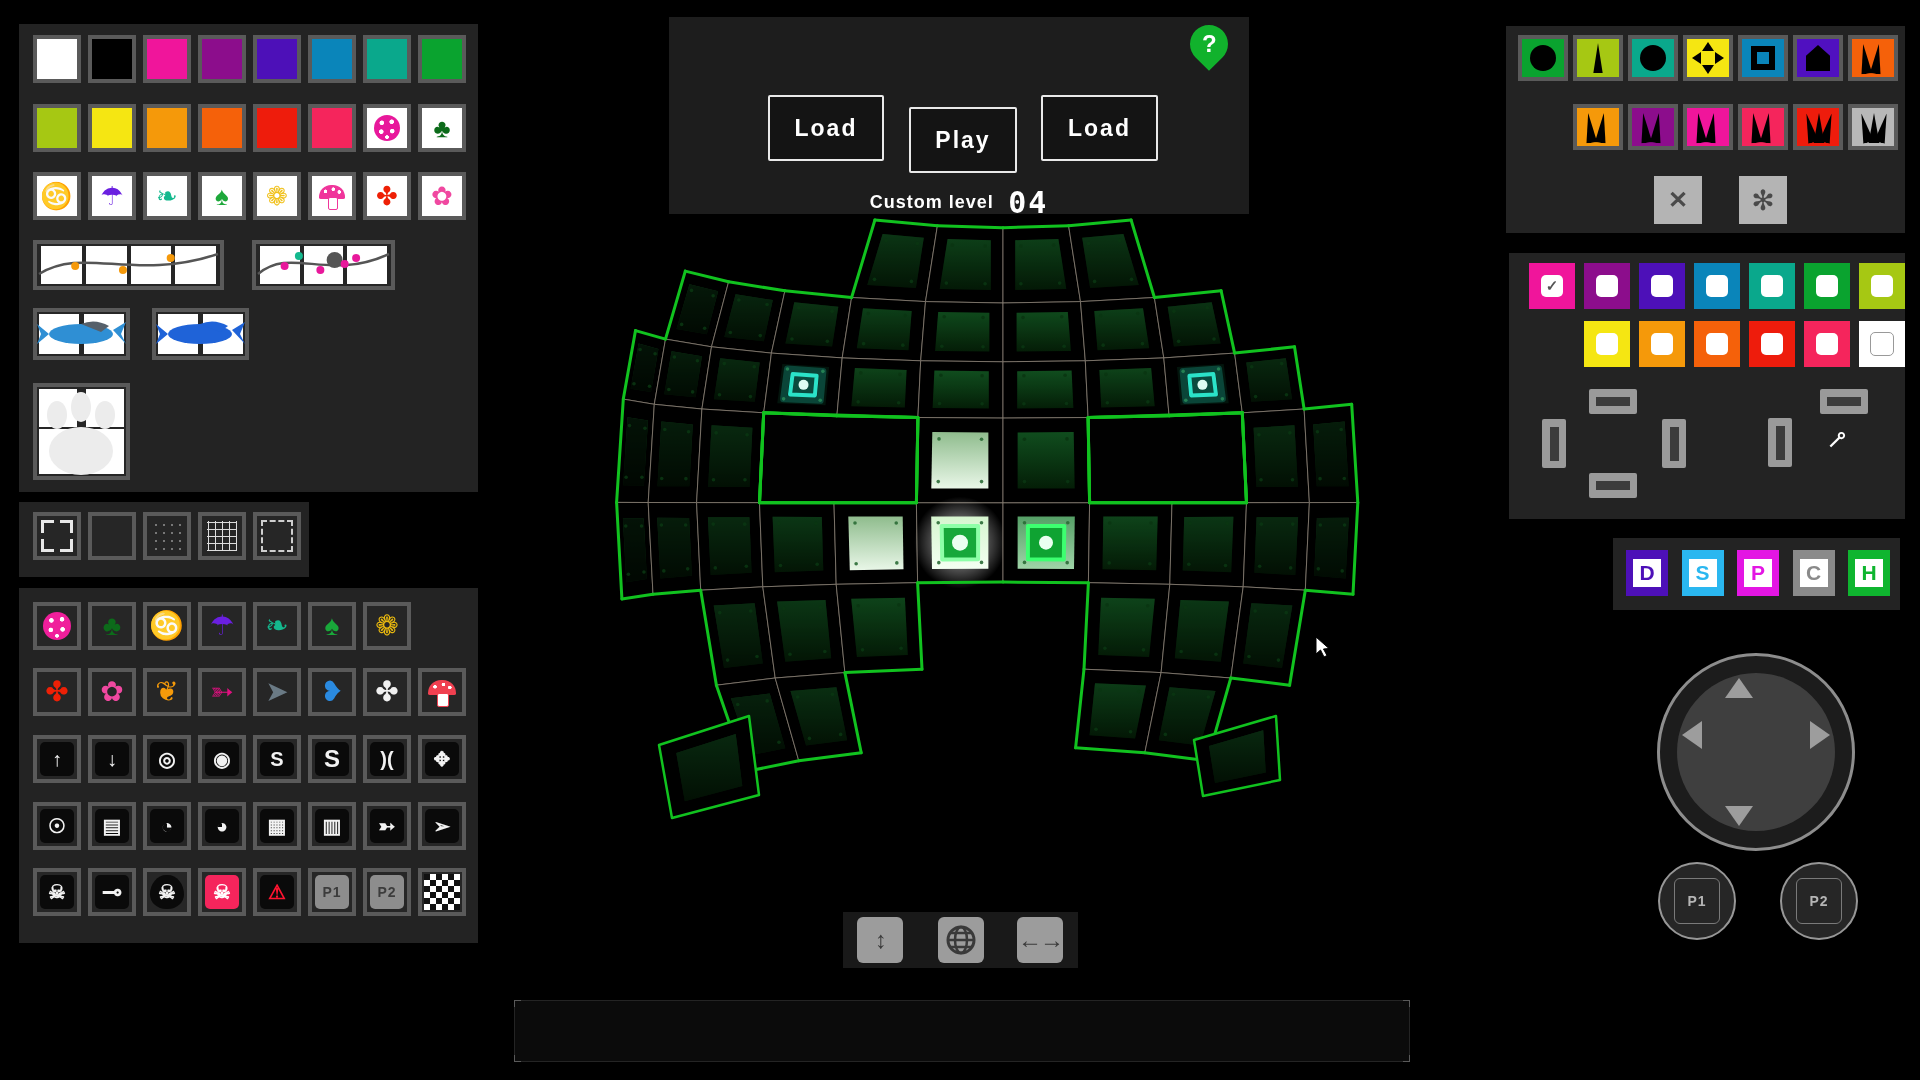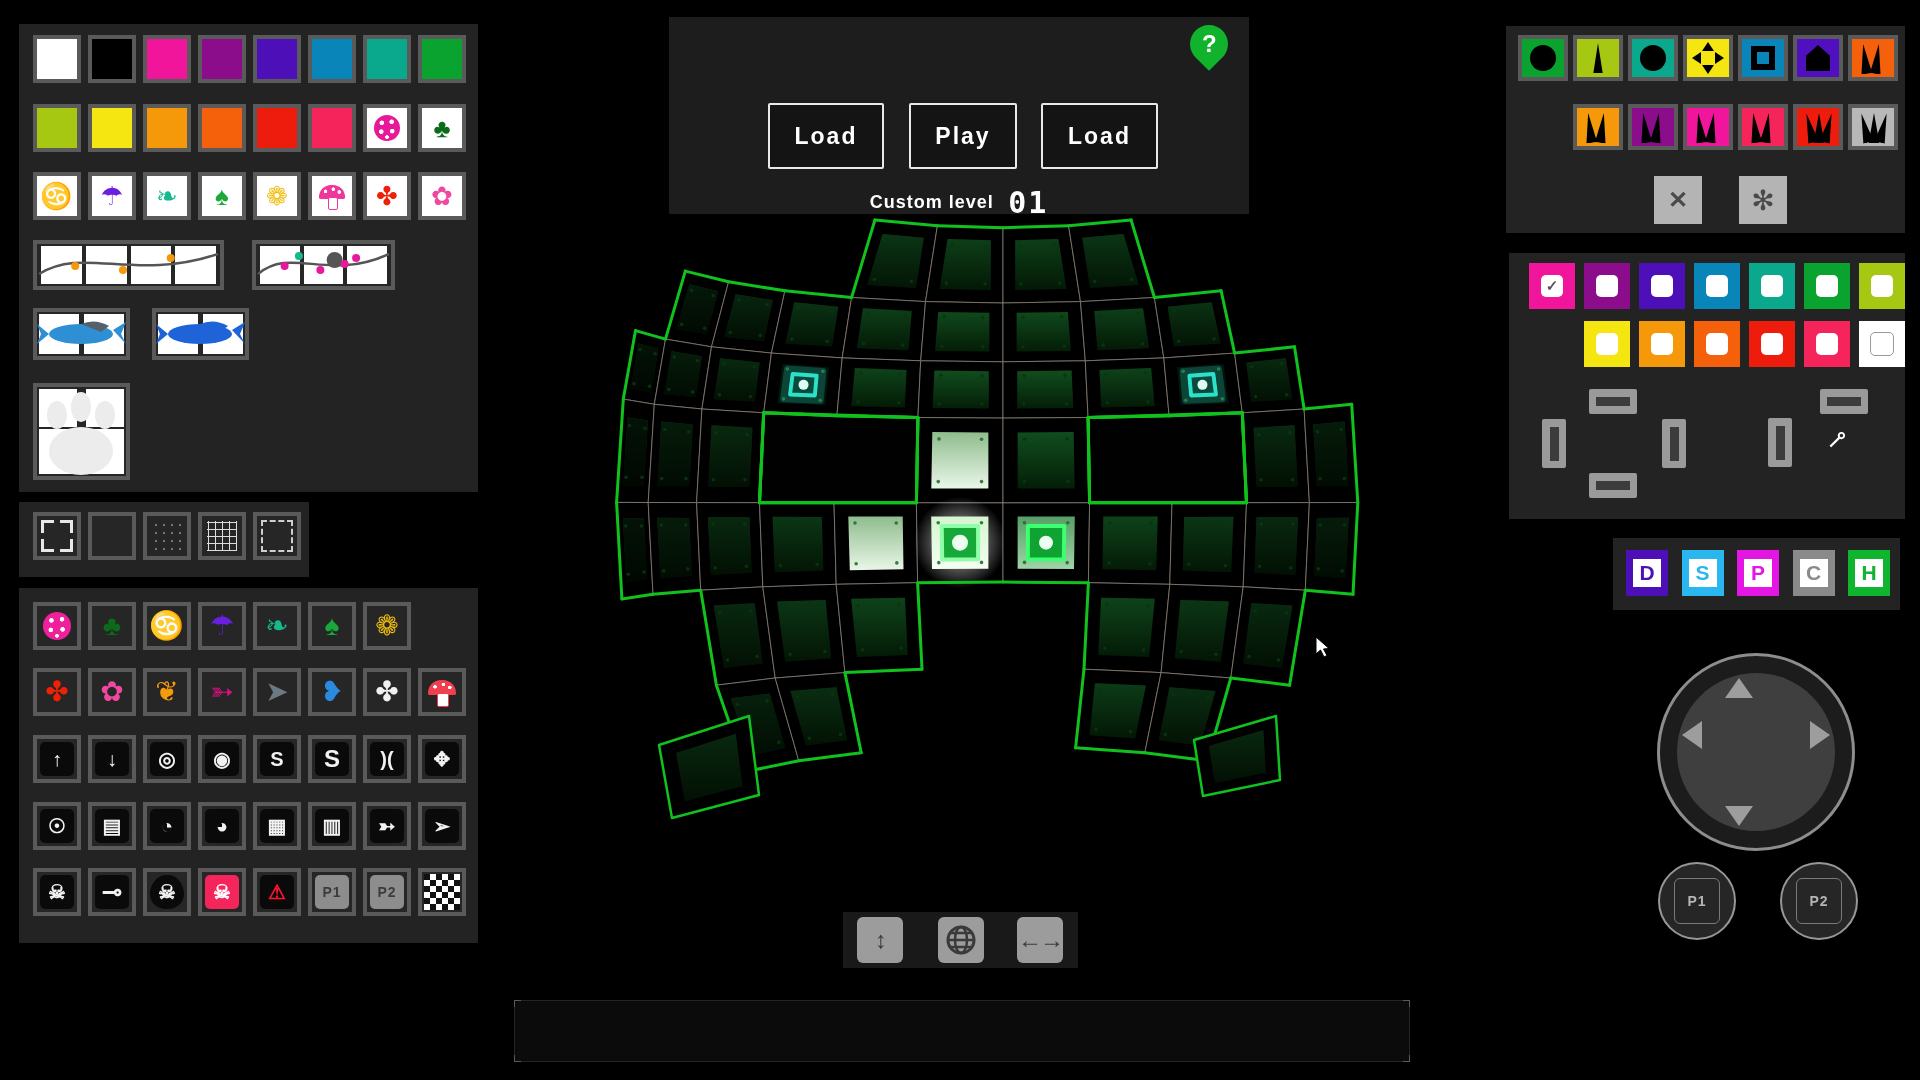--- a/index.html
+++ b/index.html
@@ -27,7 +27,7 @@
   .checker{width:36px;height:36px;background:repeating-conic-gradient(#fff 0 25%,#111 0 50%);background-size:12px 12px;}
   
   #titlePanel{left:669px;top:17px;width:580px;height:197px;background:#1d1d1d;}
-  .mainbtn{position:absolute;top:86px;height:62px;background:#141414;border:2px solid #e9e9e9;border-radius:2px;
+  .mainbtn{position:absolute;top:78px;height:62px;background:#141414;border:2px solid #e9e9e9;border-radius:2px;
            color:#fff;font-weight:bold;font-size:23px;letter-spacing:2px;display:flex;align-items:center;justify-content:center;text-align:right;}
   #lvlrow{position:absolute;left:0;right:0;top:168px;text-align:center;}
   #lvlrow .cl{font-size:18px;font-weight:bold;letter-spacing:1px;vertical-align:middle;}

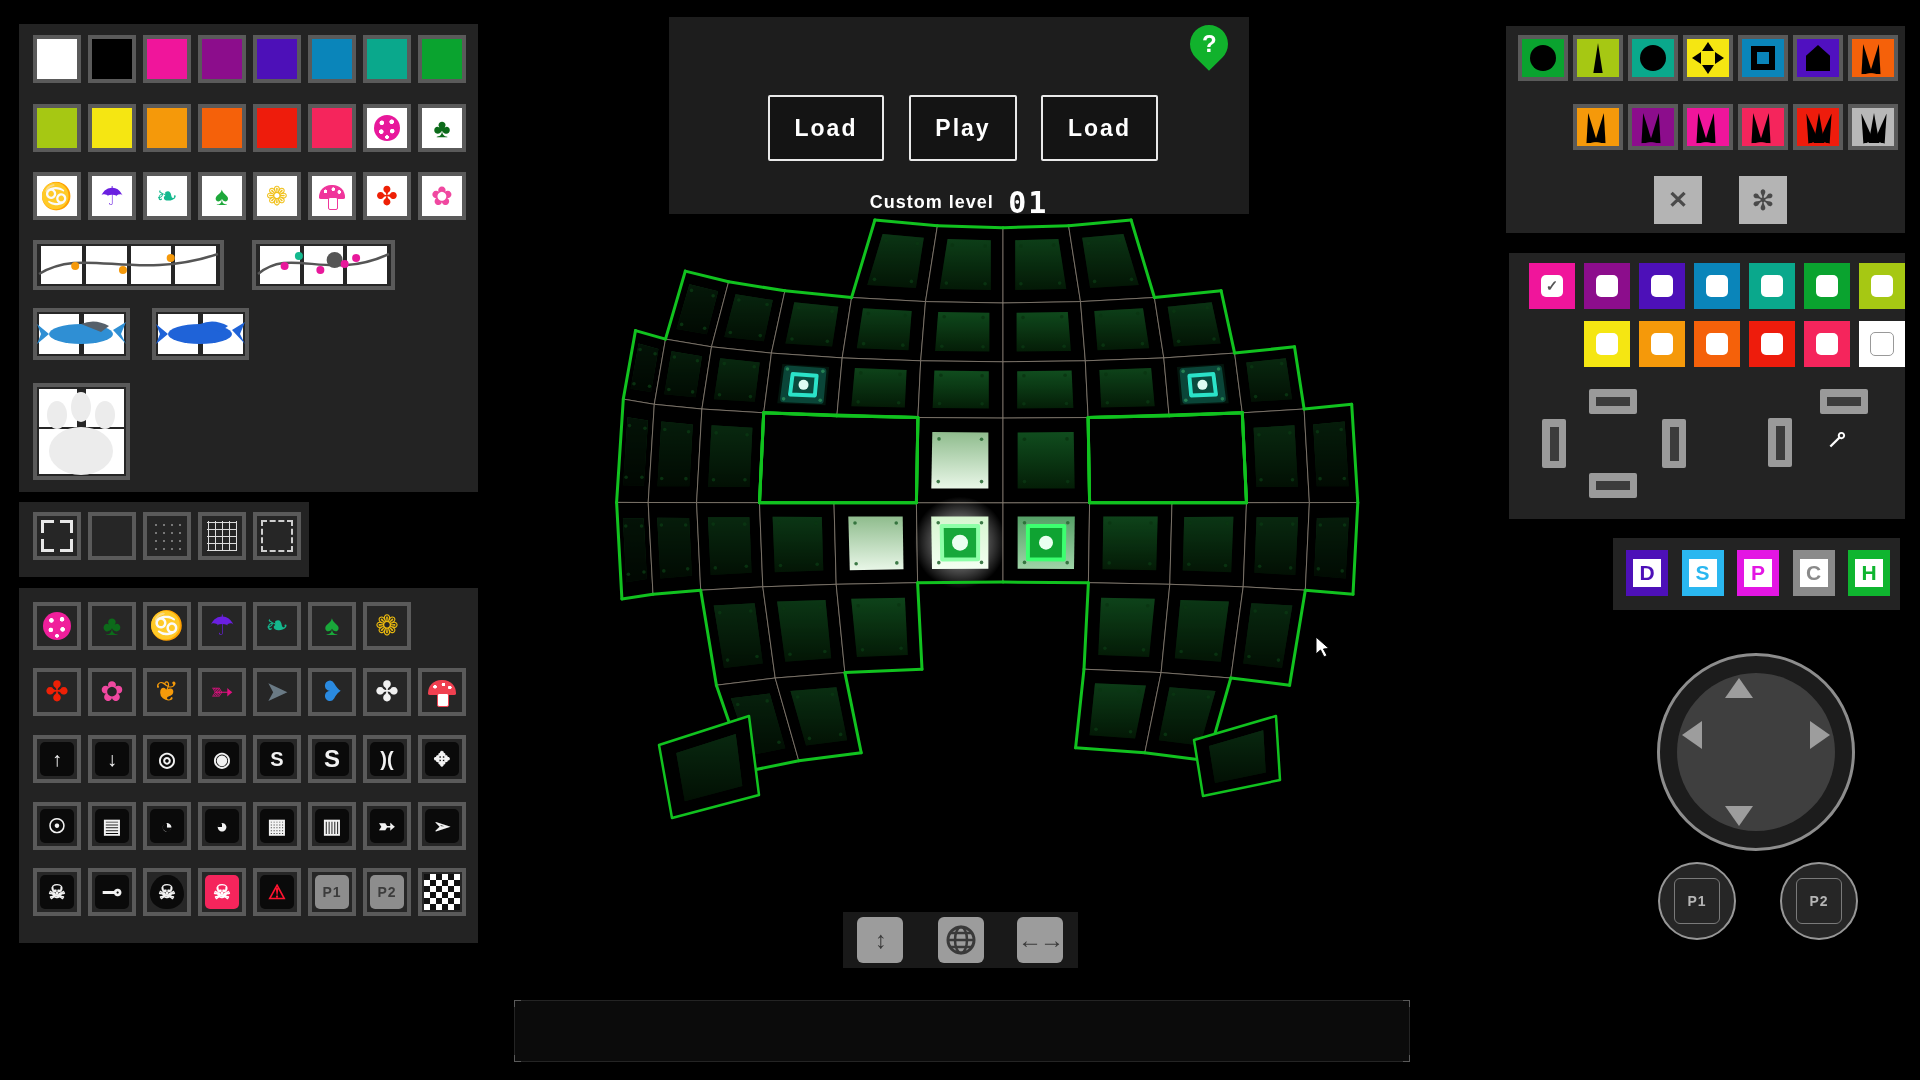--- a/index.html
+++ b/index.html
@@ -496,7 +496,7 @@
 
   <div class="abs" id="titlePanel">
     <div class="mainbtn" style="left:99px;width:112px;">Load</div>
-    <div class="mainbtn" style="left:240px;width:104px;">Play</div>
+    <div class="mainbtn" style="left:240px;width:104px;margin-top:12px;">Play</div>
     <div class="mainbtn" style="left:372px;width:113px;">Load</div>
     <div id="lvlrow">
       <span class="cl">Custom level</span>

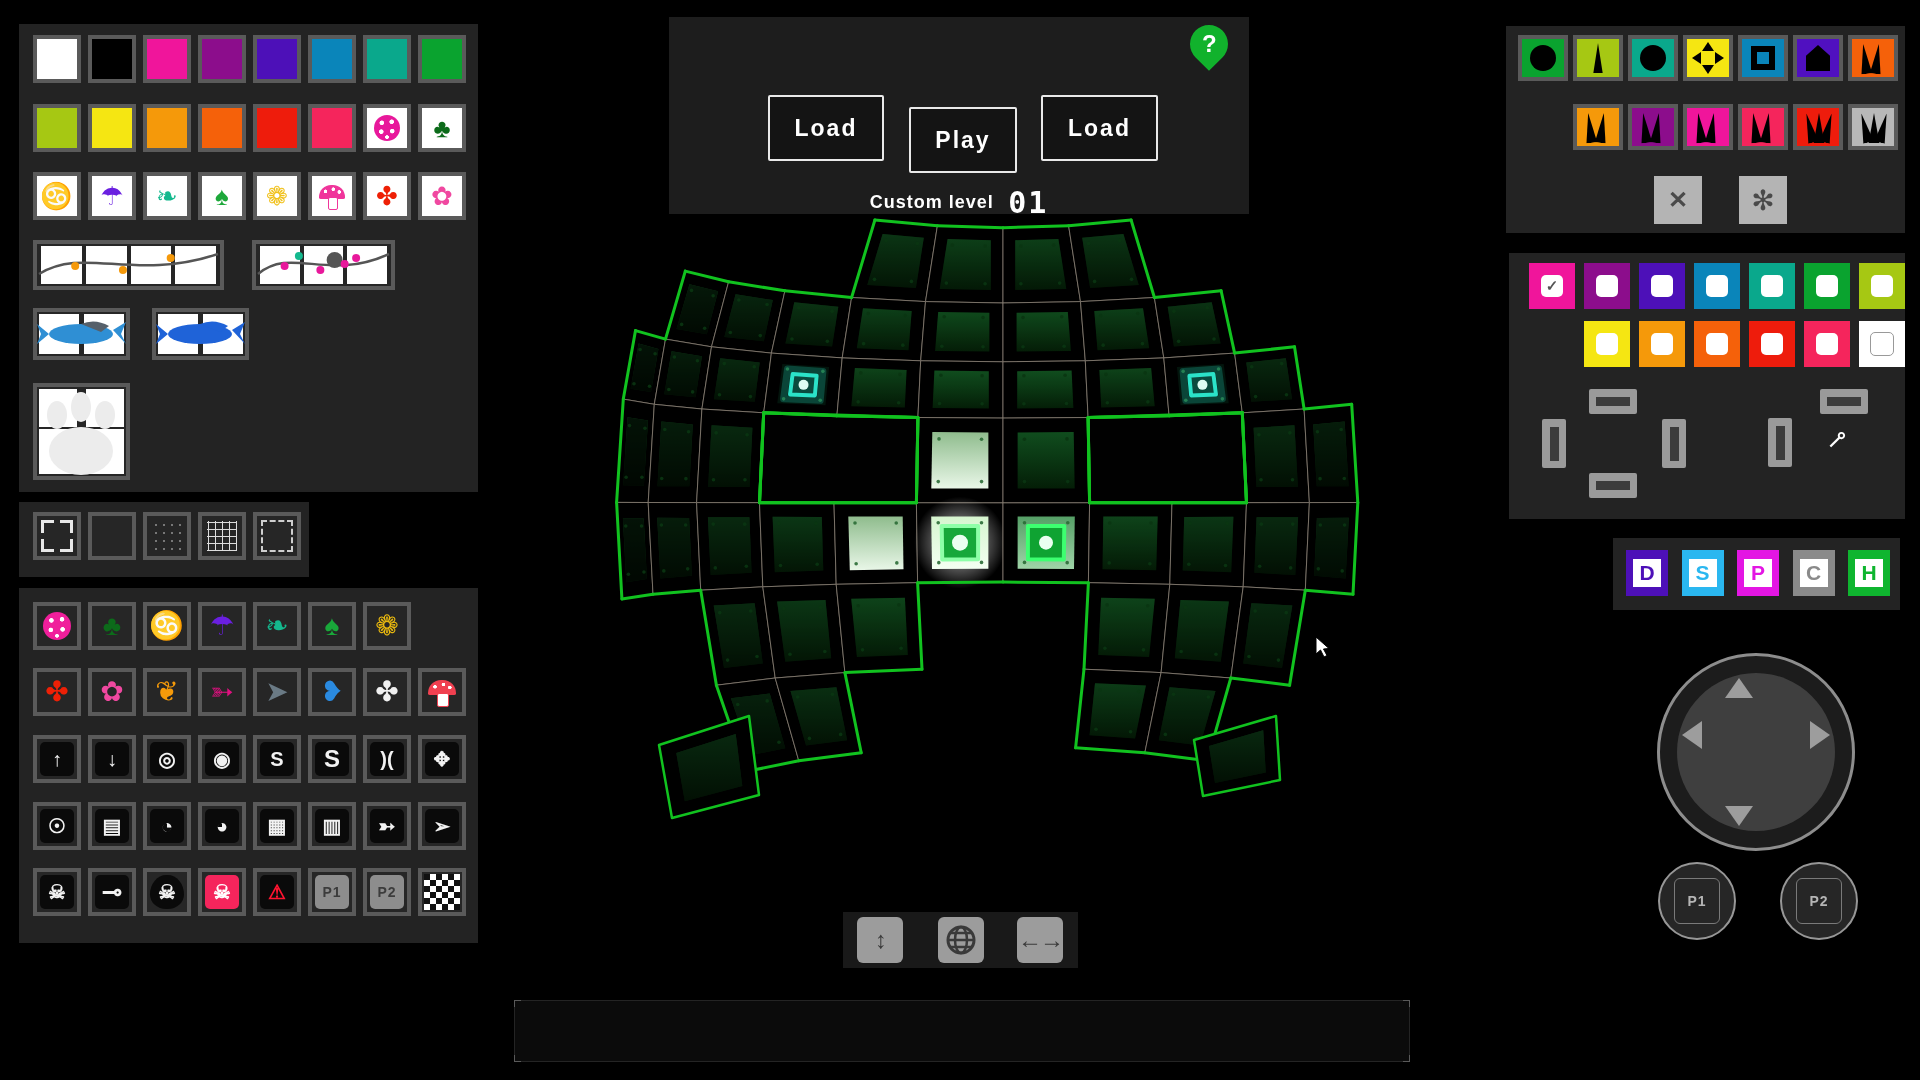--- a/index.html
+++ b/index.html
@@ -500,7 +500,7 @@
     <div class="mainbtn" style="left:372px;width:113px;">Load</div>
     <div id="lvlrow">
       <span class="cl">Custom level</span>
-      <span class="num">01</span>
+      <span class="num">04</span>
     </div>
     <div id="helpPin">
       <span>?</span>

